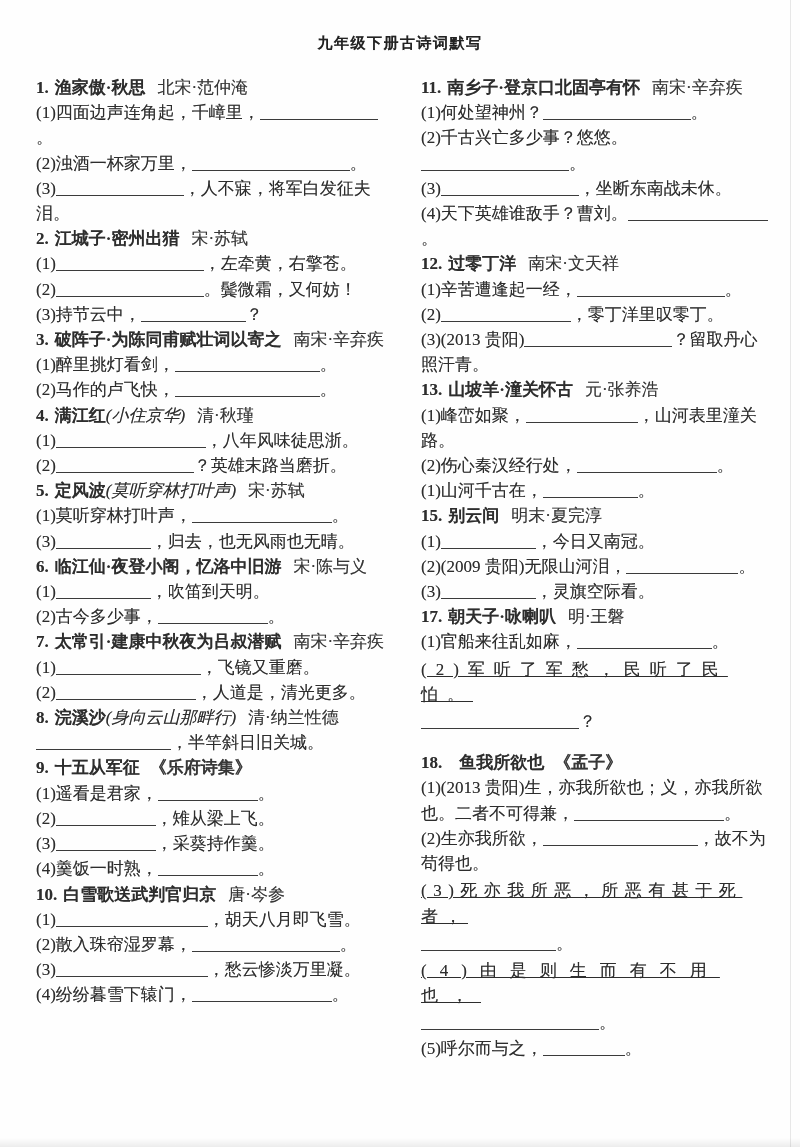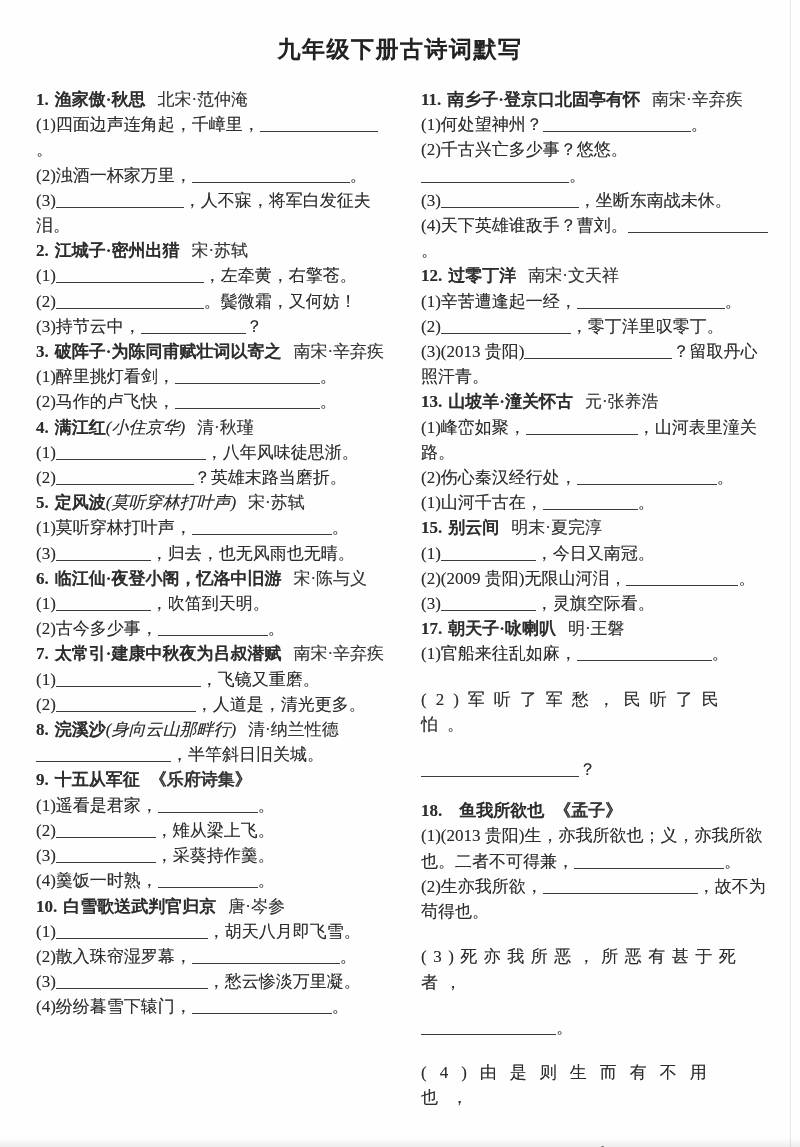--- a/index.html
+++ b/index.html
@@ -9,7 +9,7 @@
     text-shadow:0 0 .5px rgba(40,40,40,.45);
   }
   .title{
-    text-align:center;font-size:23px;font-weight:700;color:#222;
+    text-align:center;font-size:15px;font-weight:700;color:#222;
     margin:34px 0 22px;letter-spacing:1.5px;
   }
   .content{display:flex;padding:0 26px 0 36px;gap:32px;}

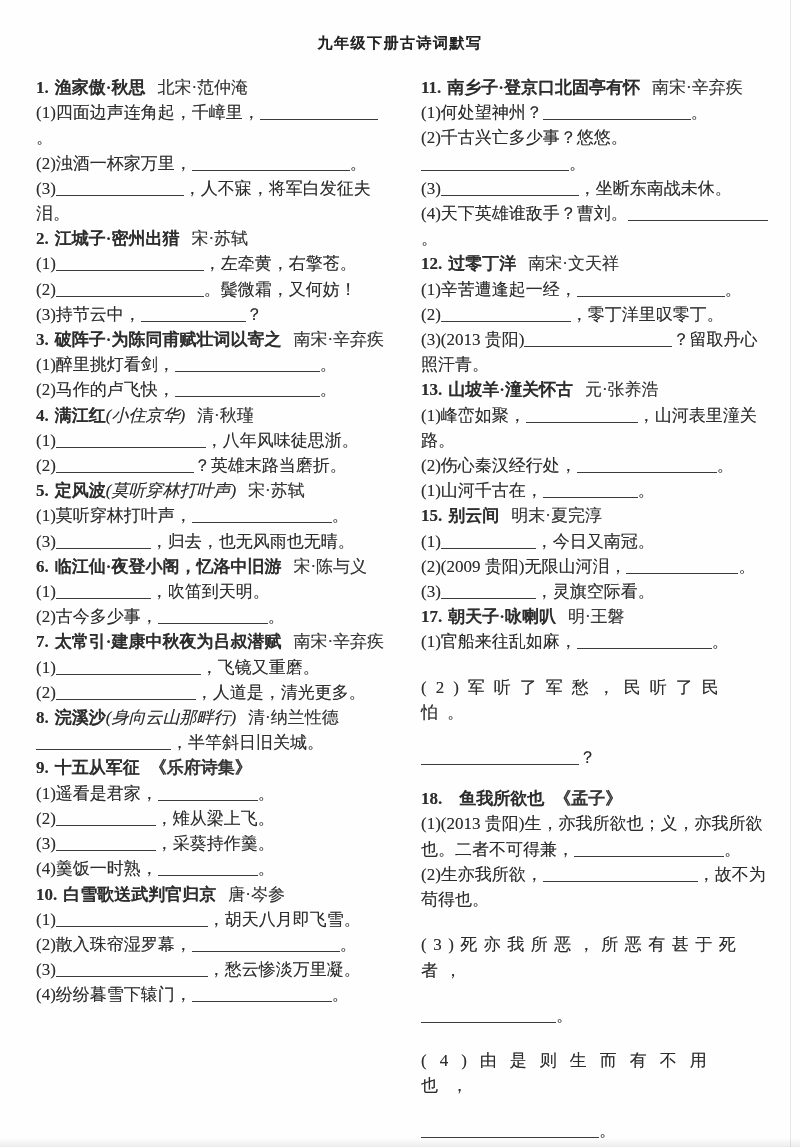--- a/index.html
+++ b/index.html
@@ -28,7 +28,7 @@
     vertical-align:baseline;margin-bottom:-2px;
   }
   .line{}
-  .line.sp{margin:20px 0;}
+  .line.sp{margin:2px 0;text-decoration:underline;}
   .edge-right{position:absolute;top:0;bottom:0;right:9px;width:1px;background:#e7e7e7;}
   .edge-bottom{position:absolute;left:0;right:0;bottom:0;height:9px;
     background:linear-gradient(rgba(0,0,0,0),rgba(0,0,0,.07));}

